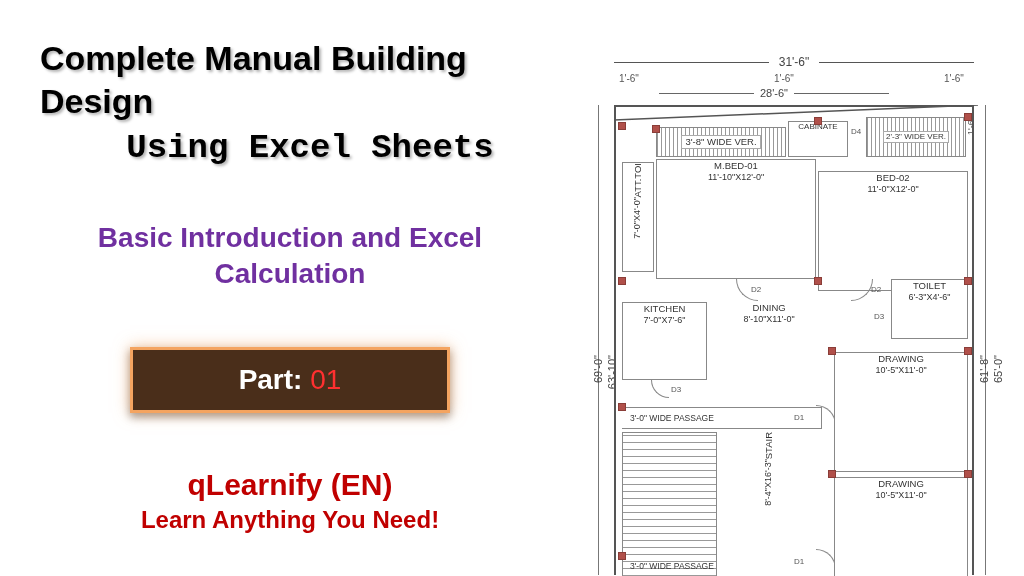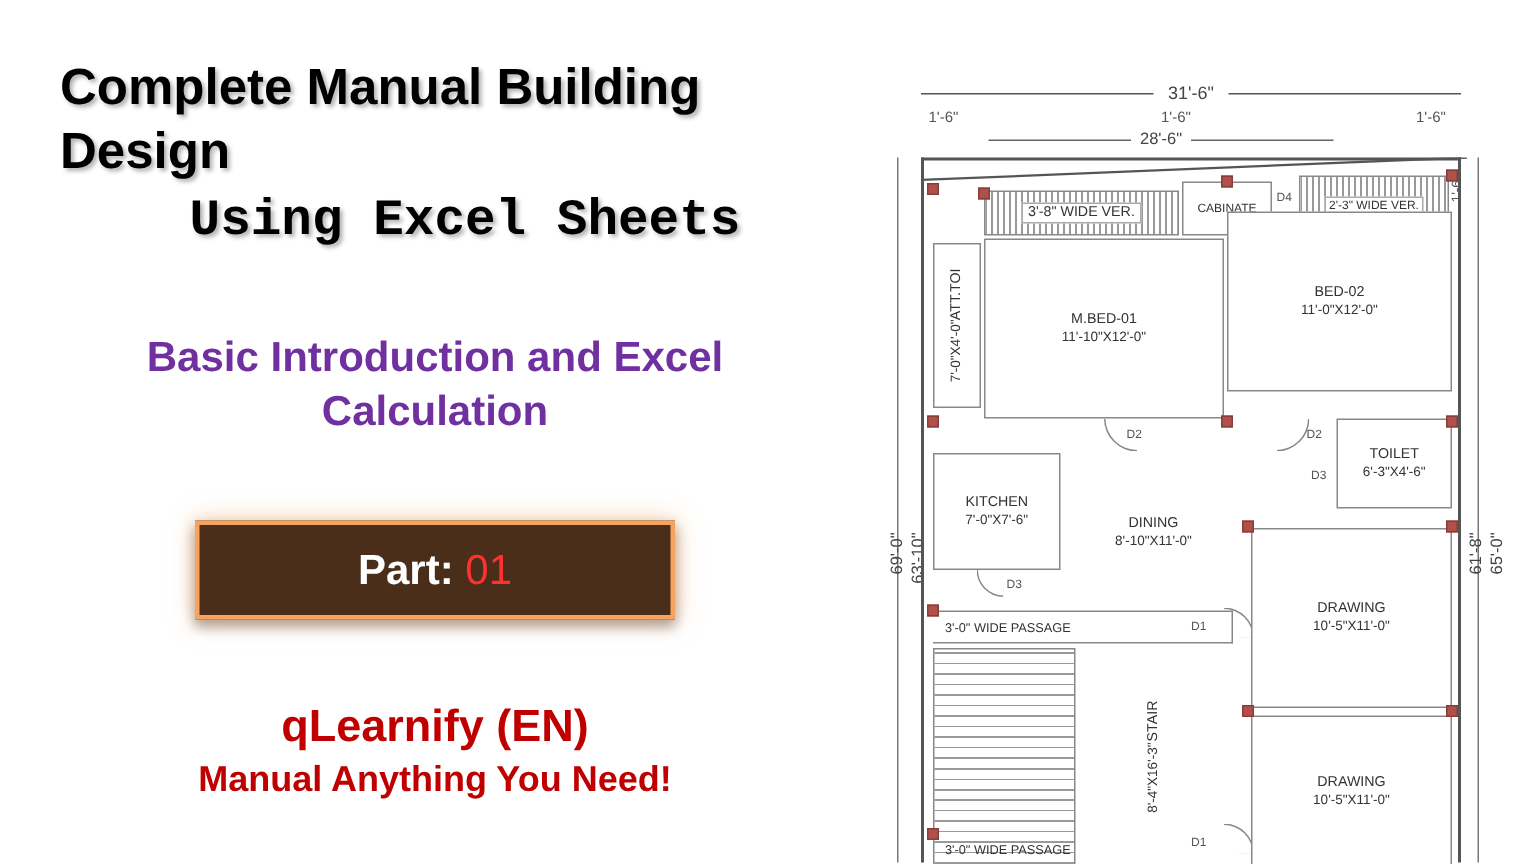--- a/index.html
+++ b/index.html
@@ -182,7 +182,7 @@
       display: flex;
       flex-direction: column;
       align-items: center;
-      justify-content: center;
+      justify-content: flex-start;
       font-size: 9px;
       color: #333;
       text-align: center;

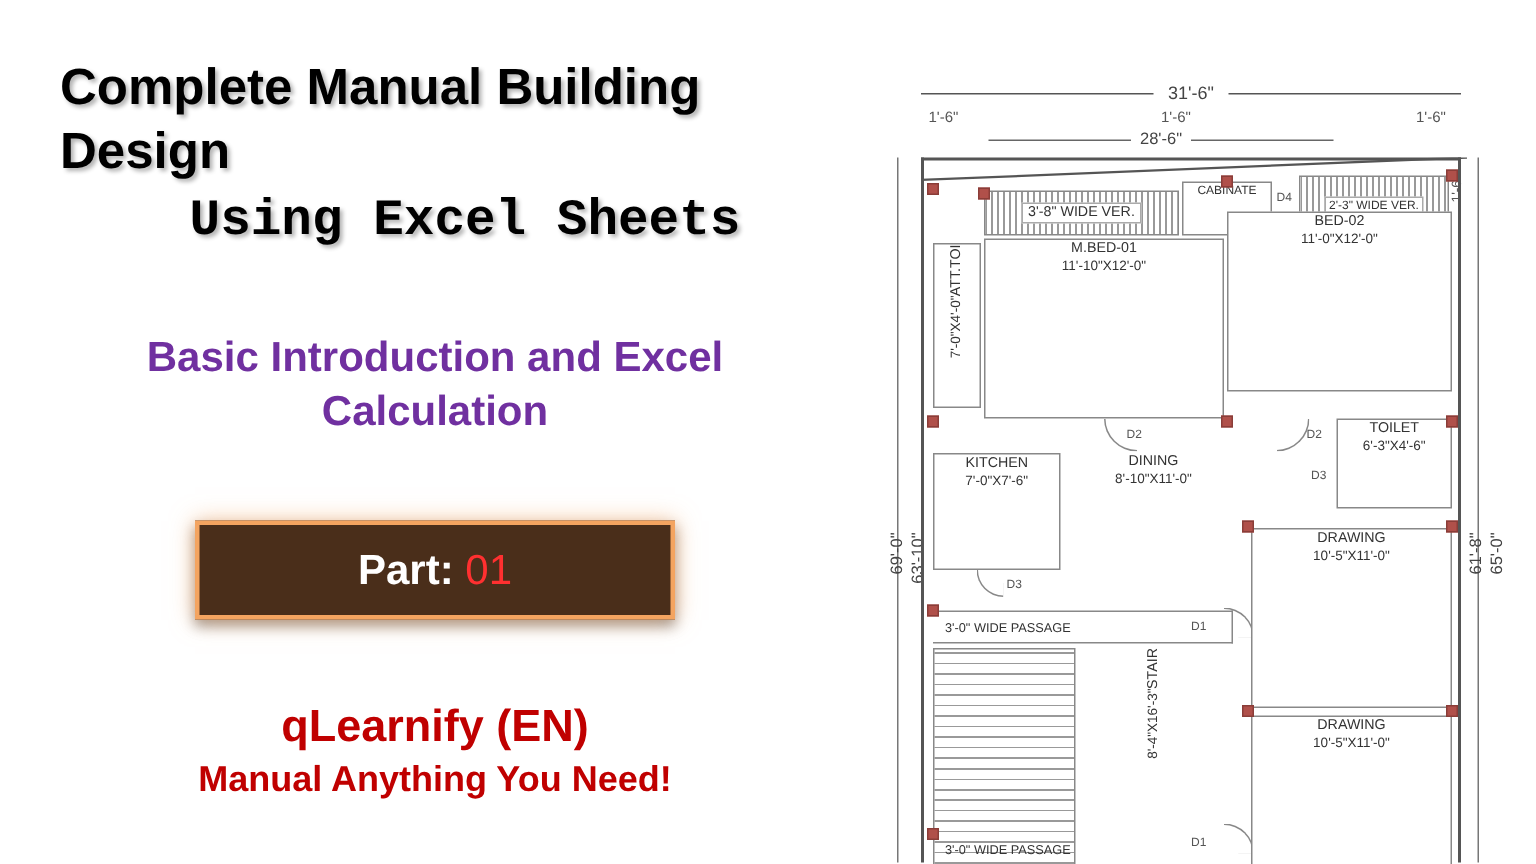--- a/index.html
+++ b/index.html
@@ -272,7 +272,7 @@
       <span class="rdim">11'-10"X12'-0"</span>
     </div>
 
-    <div class="room" style="left:202px;top:34px;width:150px;height:120px">
+    <div class="room" style="left:202px;top:64px;width:150px;height:120px">
       <span class="rname">BED-02</span>
       <span class="rdim">11'-0"X12'-0"</span>
     </div>

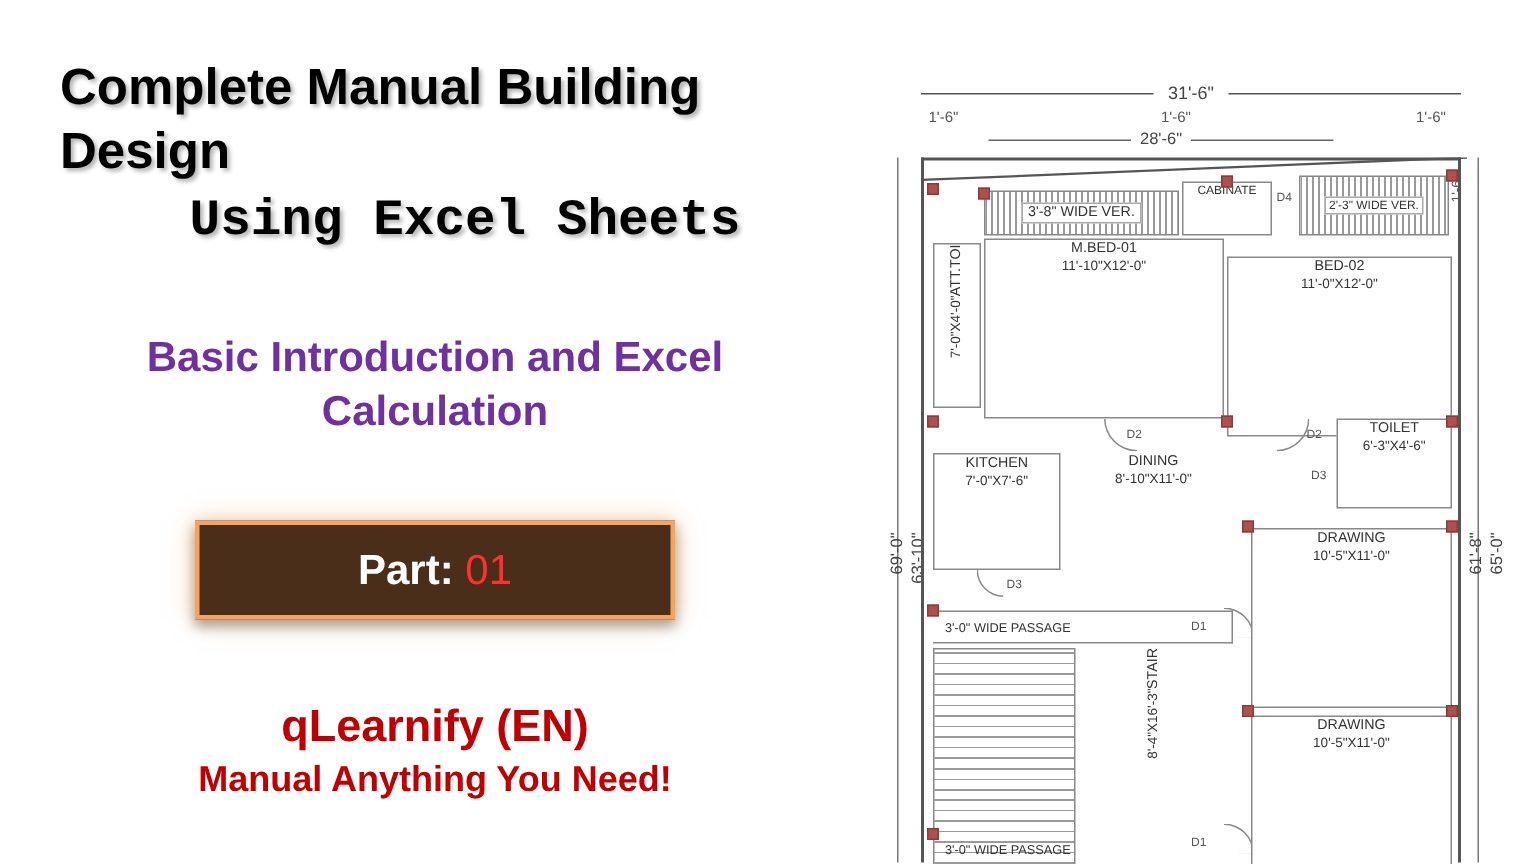--- a/index.html
+++ b/index.html
@@ -226,7 +226,7 @@
   </div>
   <div class="brand">
     <div class="brand-name">qLearnify (EN)</div>
-    <div class="brand-tag">Manual Anything You Need!</div>
+    <div class="brand-tag">Learn Anything You Need!</div>
   </div>
 </div>
 

